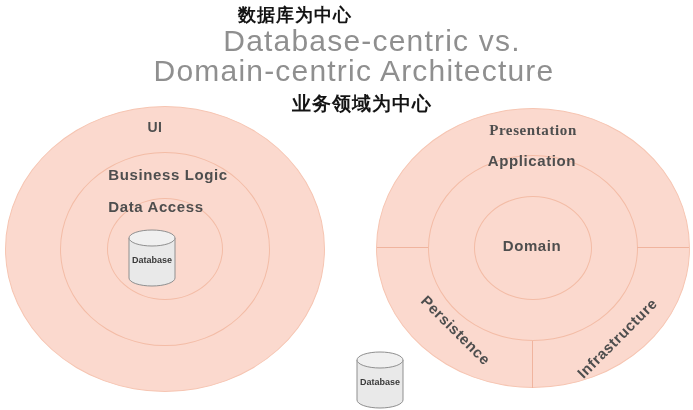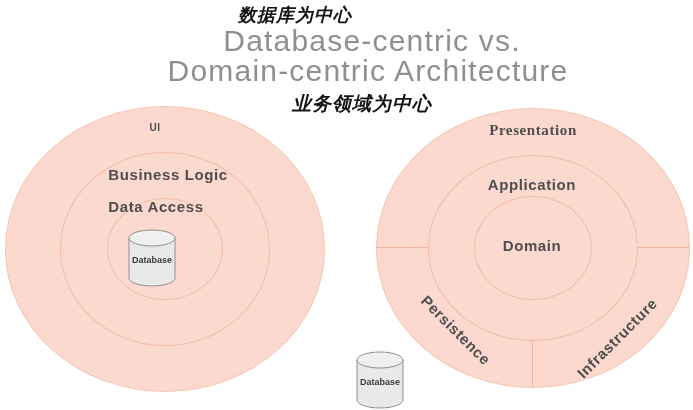--- a/index.html
+++ b/index.html
@@ -8,7 +8,7 @@
     font-family:"Liberation Sans", sans-serif;overflow:hidden;
   }
   .abs{position:absolute;}
-  .center-anchor{transform:translate(-50%,-50%);white-space:nowrap;font-style:italic;}
+  .center-anchor{transform:translate(-50%,-50%);white-space:nowrap;}
   .cn{
     color:#141414;font-weight:bold;font-size:18px;letter-spacing:1px;
   }

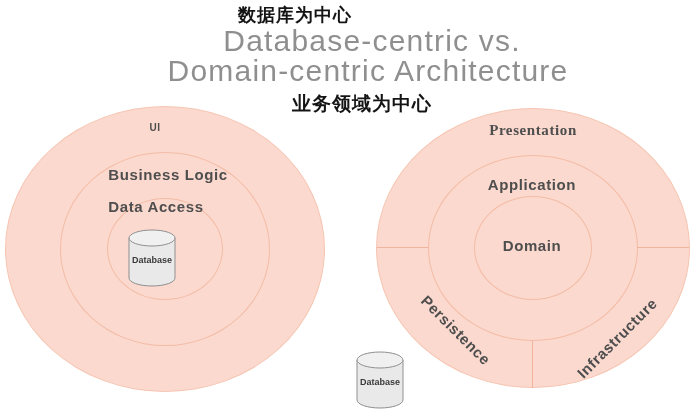--- a/index.html
+++ b/index.html
@@ -37,7 +37,7 @@
 
 <div class="abs title-line" style="left:372px;top:24px;">Database-centric vs.</div>
 
-<div class="abs title-line" style="left:368px;top:54px;">Domain-centric Architecture</div>
+<div class="abs title-line" style="left:354px;top:54px;">Domain-centric Architecture</div>
 
 <div class="abs cn center-anchor" style="left:318px;top:104px;font-size:19px;margin-left:44px;">业务领域为中心</div>
 

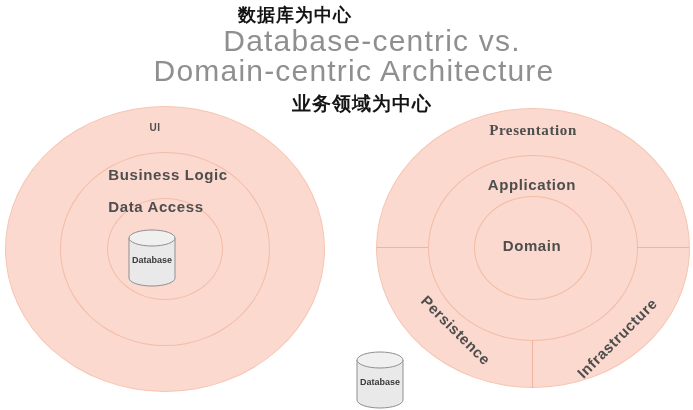--- a/index.html
+++ b/index.html
@@ -46,7 +46,7 @@
   <div class="ellipse" style="left:60px;top:152px;width:210px;height:194px;"></div>
   <div class="ellipse" style="left:107px;top:198px;width:116px;height:102px;"></div>
 
-  <div class="layer-label" style="left:155px;top:127px;font-size:10px;">UI</div>
+  <div class="layer-label" style="left:155px;top:127px;font-size:14px;">UI</div>
   <div class="layer-label" style="left:168px;top:174px;">Business Logic</div>
   <div class="layer-label" style="left:156px;top:206px;">Data Access</div>
 

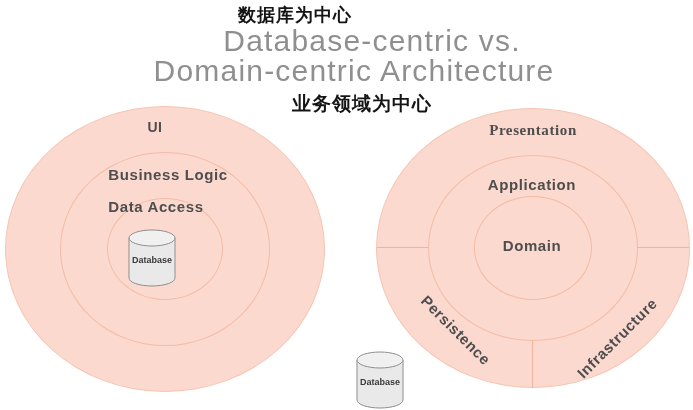--- a/index.html
+++ b/index.html
@@ -67,7 +67,7 @@
   <div class="divider" style="left:532px;top:341px;width:1px;height:47px;"></div>
 
   <div class="layer-label" style="left:533px;top:130px;font-family:Liberation Serif, serif;">Presentation</div>
-  <div class="layer-label" style="left:532px;top:184px;">Application</div>
+  <div class="layer-label" style="left:532px;top:160px;">Application</div>
   <div class="layer-label" style="left:532px;top:245px;text-align:center;">Domain</div>
   <div class="layer-label rot45" style="left:456px;top:330px;">Persistence</div>
   <div class="layer-label rotm45" style="left:617px;top:338px;">Infrastructure</div>

